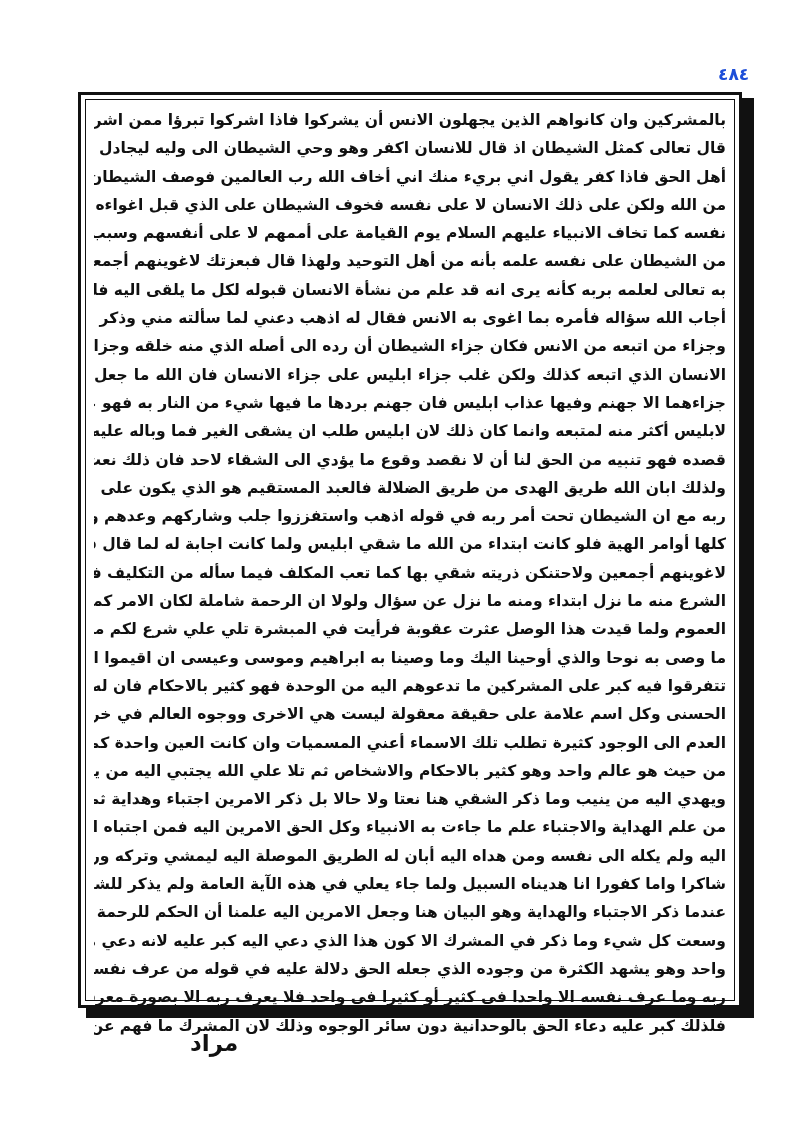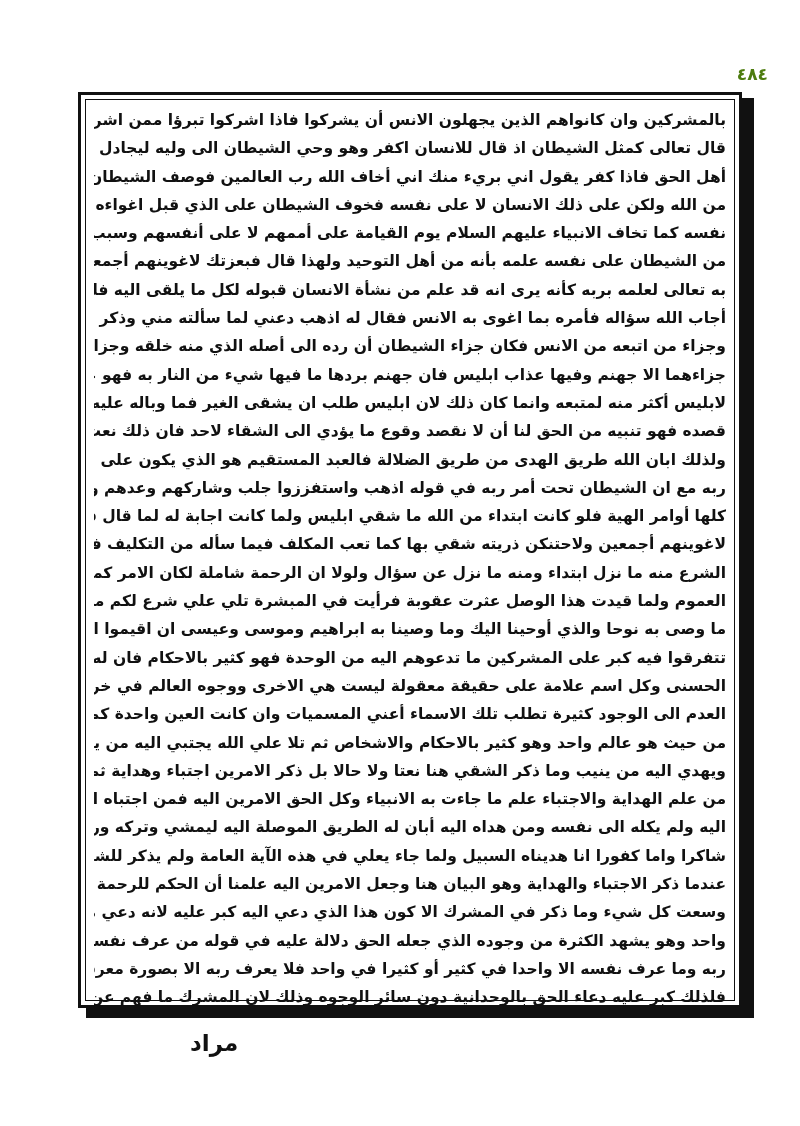--- a/index.html
+++ b/index.html
@@ -20,11 +20,11 @@
     top: 64px;
     left: 718px;
     width: 50px;
-    text-align: right;
+    text-align: left;
     font-family: "DejaVu Sans", sans-serif;
     font-size: 17px;
     font-weight: bold;
-    color: #4d7c0f;
+    color: #1d4ed8;
     direction: rtl;
   }
   .frame-shadow {

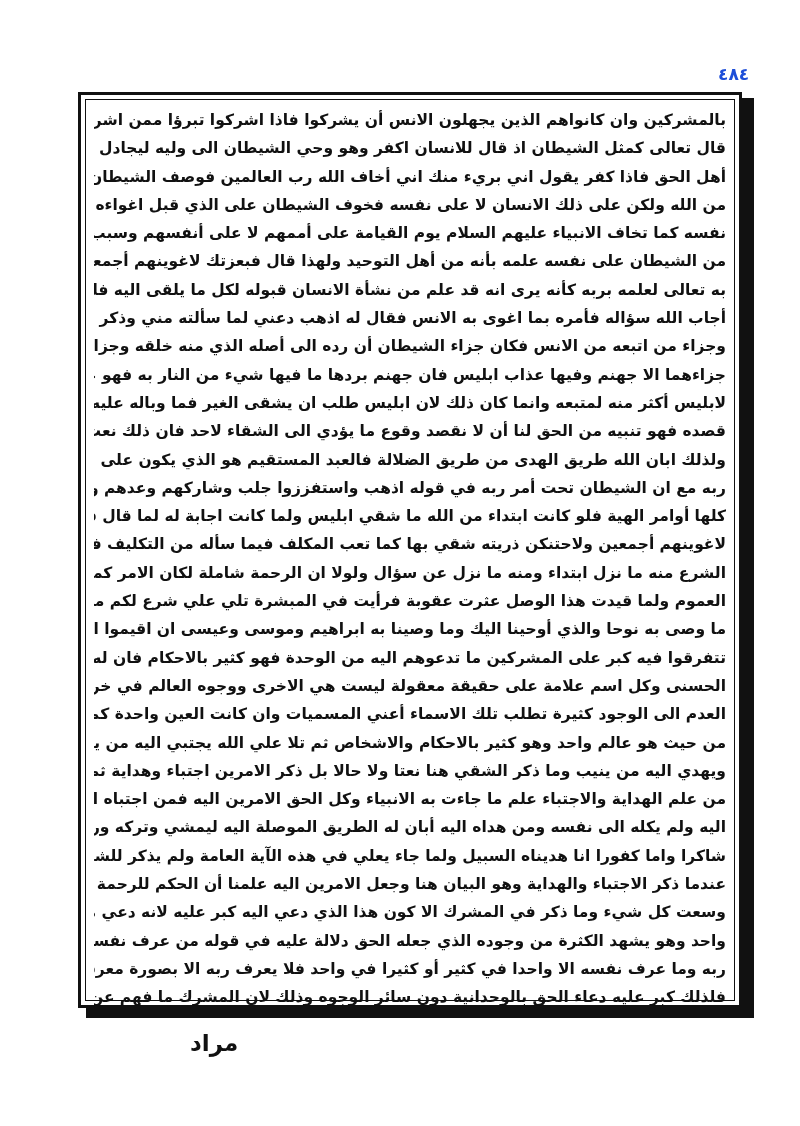--- a/index.html
+++ b/index.html
@@ -102,6 +102,7 @@
         <div class="line">به تعالى لعلمه بربه كأنه يرى انه قد علم من نشأة الانسان قبوله لكل ما يلقى اليه فلما سأل ذلك</div>
         <div class="line">أجاب الله سؤاله فأمره بما اغوى به الانس فقال له اذهب دعني لما سألته مني وذكر له جزاءه</div>
         <div class="line">وجزاء من اتبعه من الانس فكان جزاء الشيطان أن رده الى أصله الذي منه خلقه وجزاء</div>
+        <div class="line">الانسان الذي اتبعه كذلك ولكن غلب جزاء ابليس على جزاء الانسان فان الله ما جعل</div>
         <div class="line">جزاءهما الا جهنم وفيها عذاب ابليس فان جهنم بردها ما فيها شيء من النار به فهو عذاب</div>
         <div class="line">لابليس أكثر منه لمتبعه وانما كان ذلك لان ابليس طلب ان يشقى الغير فما وباله عليه بما</div>
         <div class="line">قصده فهو تنبيه من الحق لنا أن لا نقصد وقوع ما يؤدي الى الشقاء لاحد فان ذلك نعت الهوى</div>

